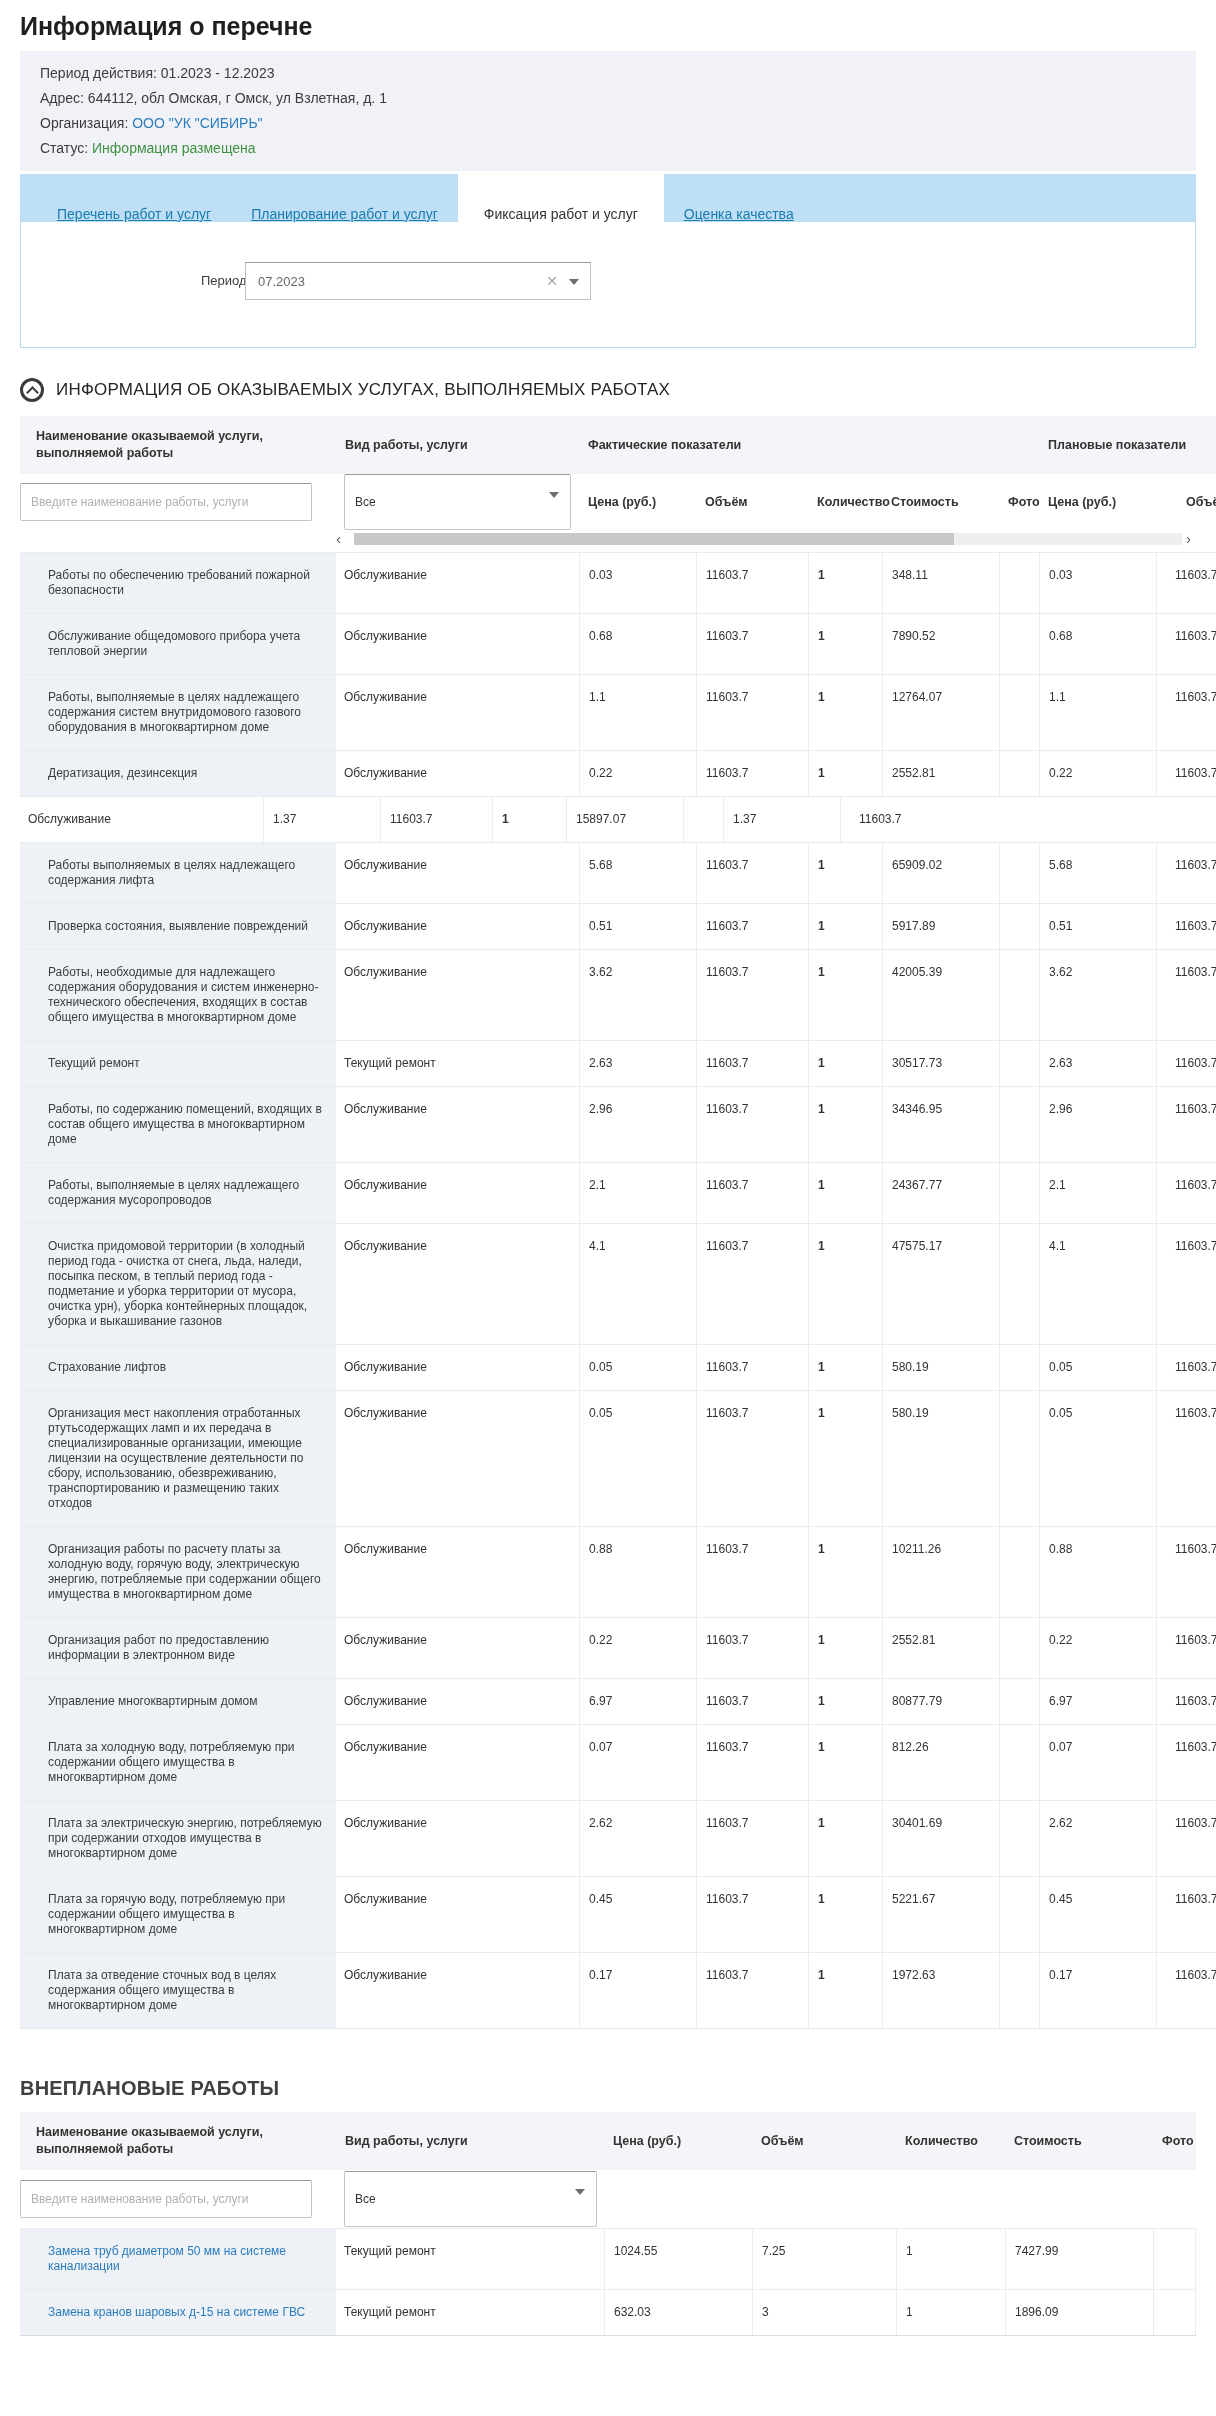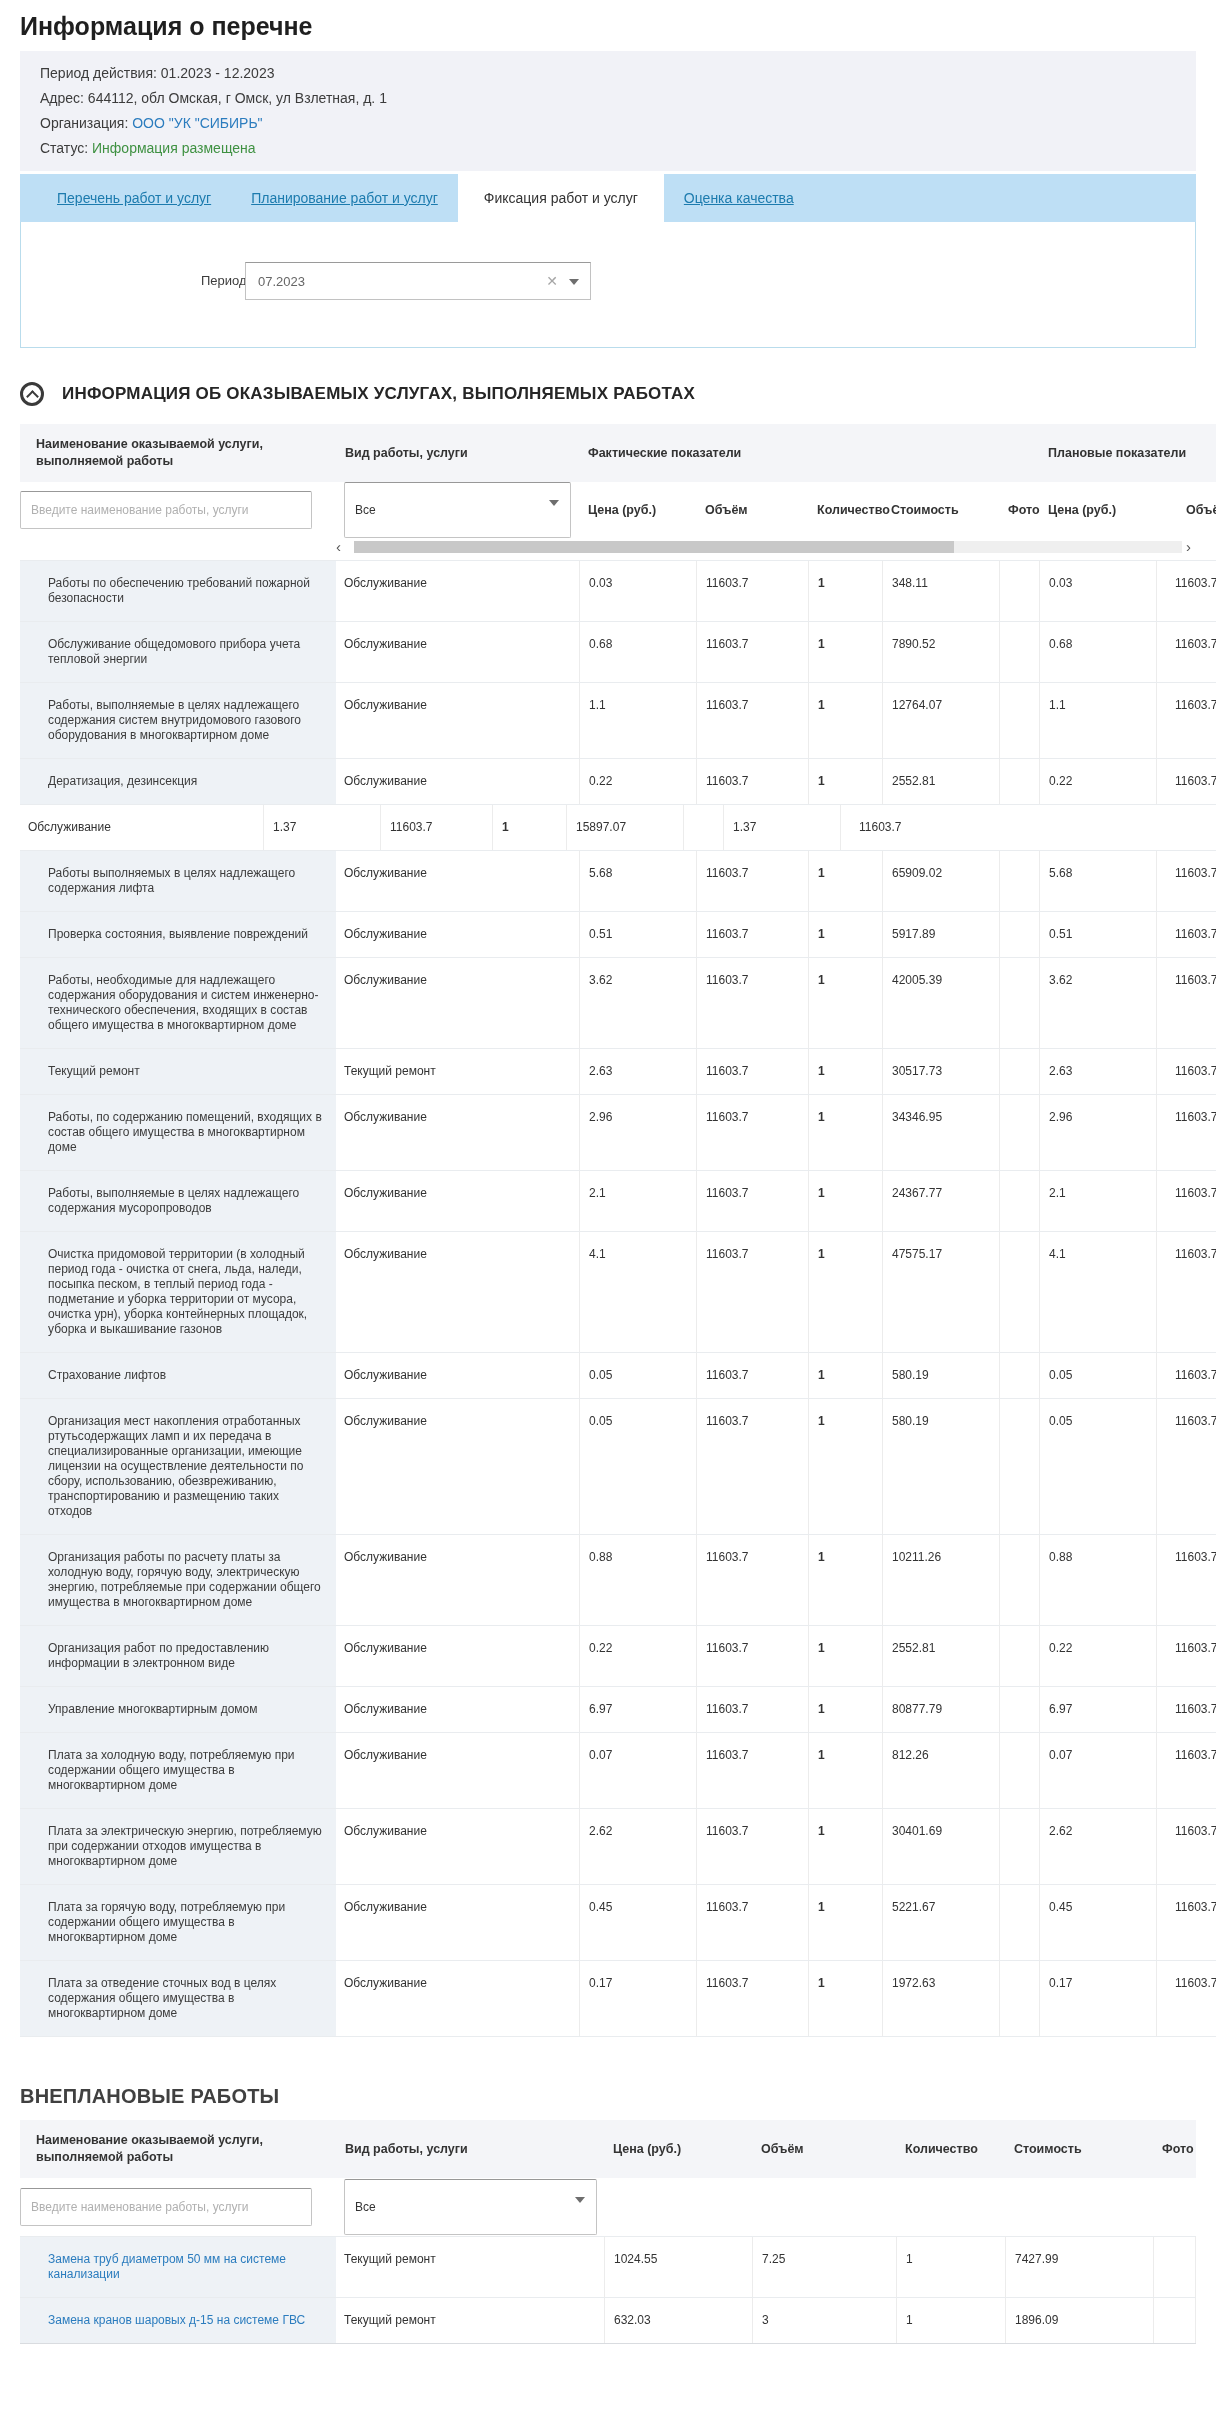--- a/index.html
+++ b/index.html
@@ -18,7 +18,7 @@
   .status-ok { color:#3f9142; }
 
   .tabs { background:#bedff5; height:48px; display:flex; align-items:stretch; padding-left:17px; margin-top:3px; }
-  .tab { display:flex; align-items:center; padding:0 20px; font-size:14px; white-space:nowrap; }
+  .tab { display:flex; align-items:flex-end; padding:0 20px; font-size:14px; white-space:nowrap; }
   .tab a { color:#1c7bae; text-decoration:underline; }
   .tab.active { background:#fff; color:#333; padding:0 26px; }
 

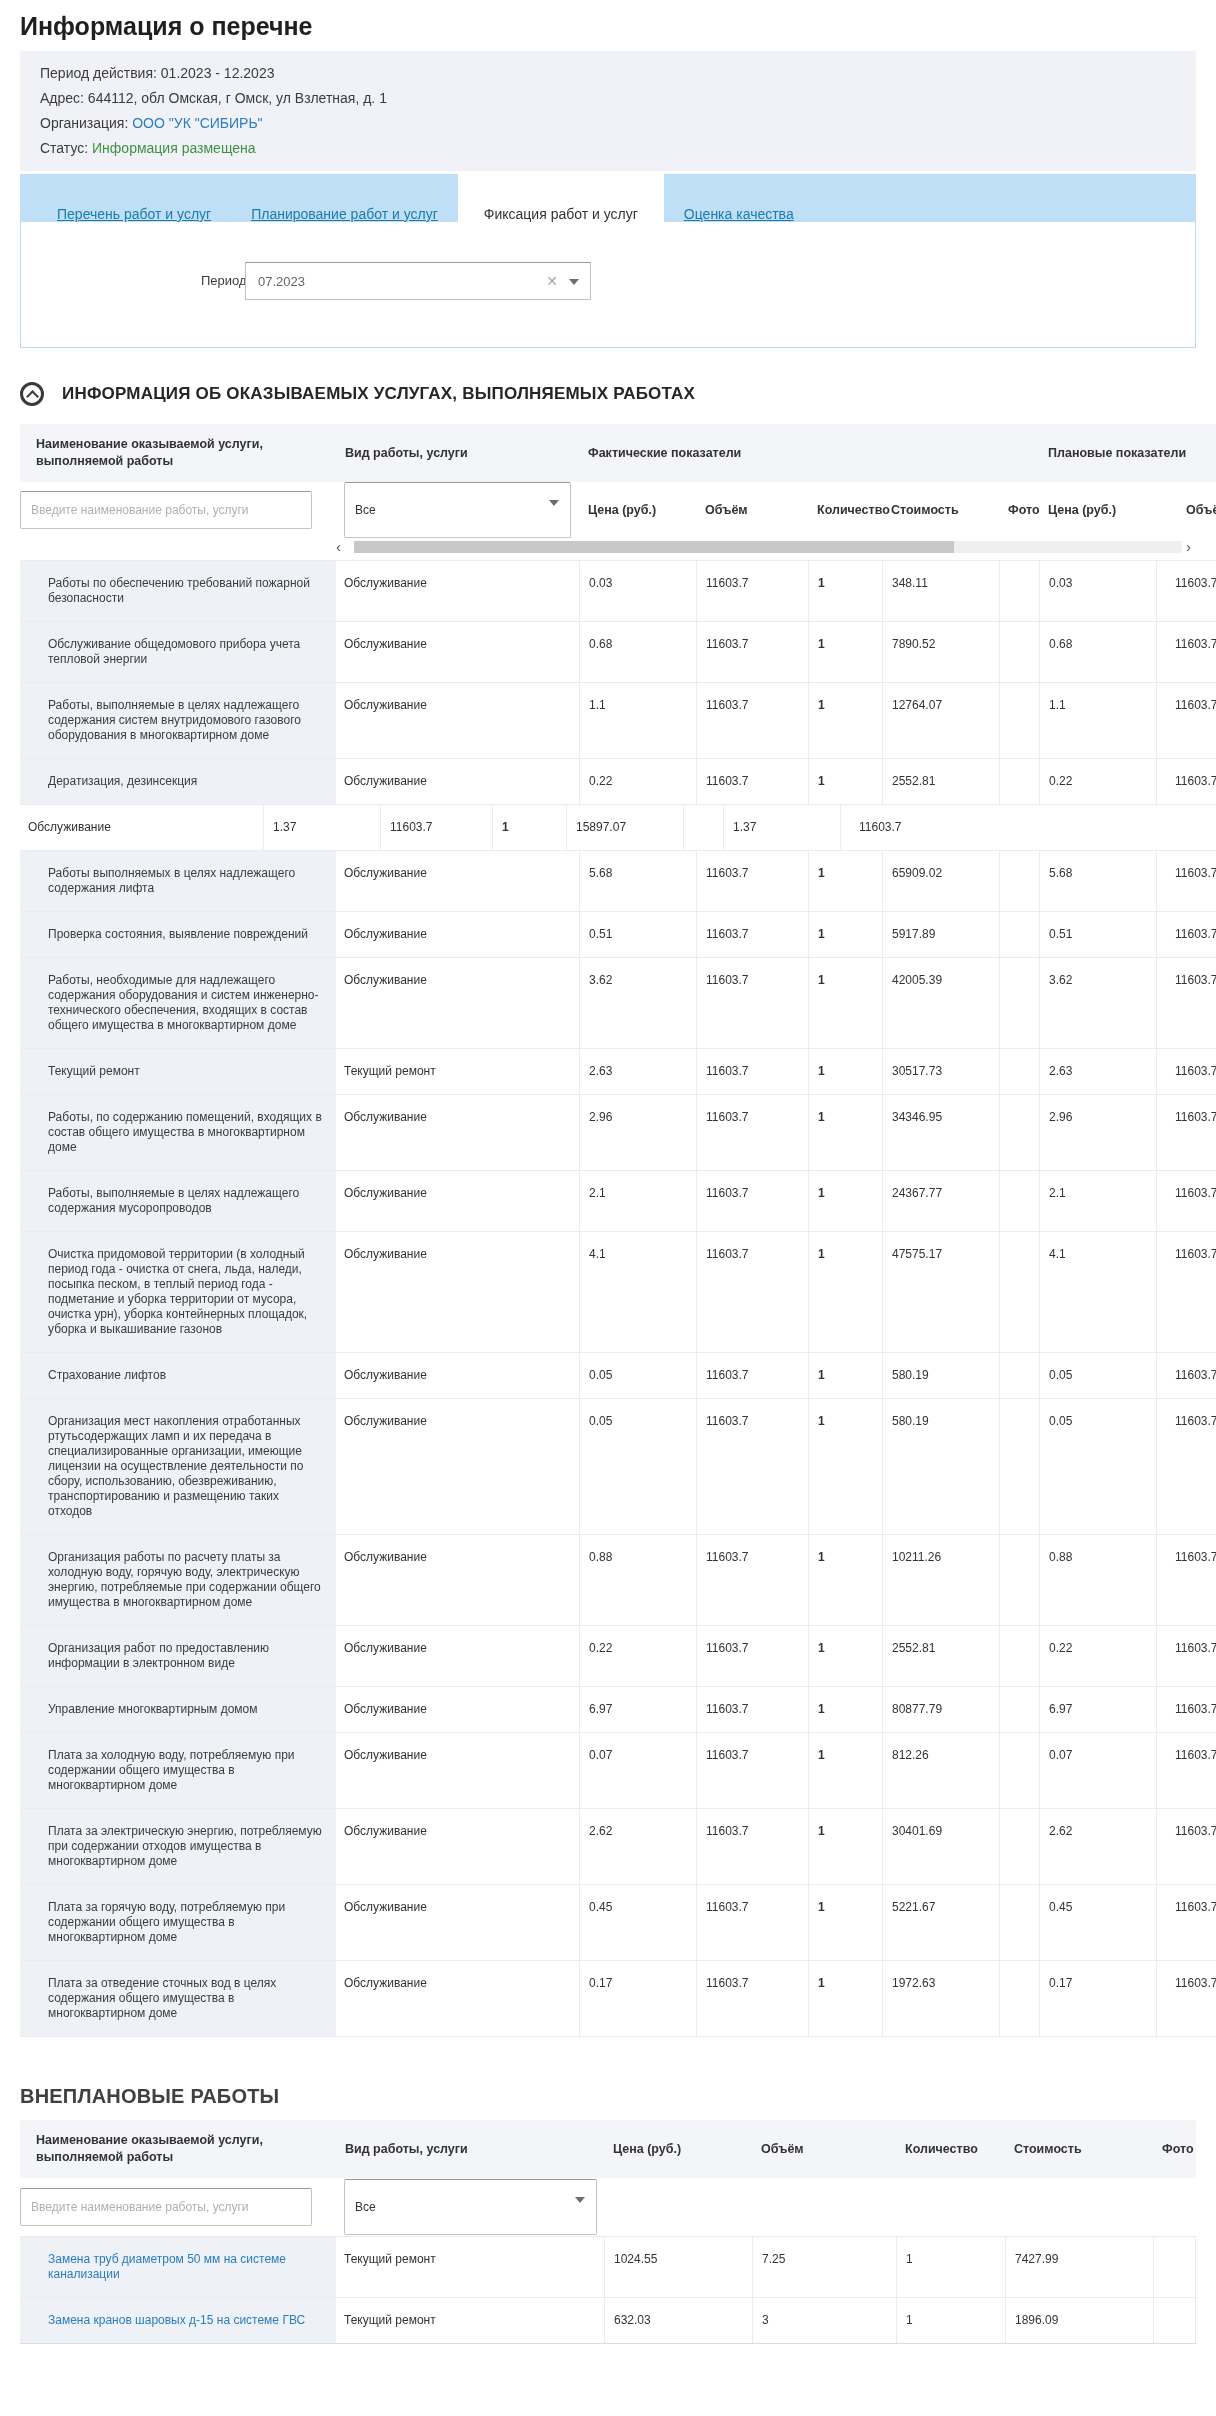--- a/index.html
+++ b/index.html
@@ -35,7 +35,7 @@
   .chev-circle { width:24px; height:24px; border-radius:50%; border:3px solid #3a3a3a; position:relative; flex-shrink:0; cursor:pointer; }
   .chev-circle::after { content:""; position:absolute; left:5px; top:7px; width:7px; height:7px;
     border-left:2px solid #3a3a3a; border-top:2px solid #3a3a3a; transform:rotate(45deg); }
-  .section-hdr h2 { font-size:17px; font-weight:700; color:#262626; margin:6px; letter-spacing:.2px; }
+  .section-hdr h2 { font-size:17px; font-weight:400; color:#262626; margin:0; letter-spacing:.2px; }
 
   h2.unplanned-title { font-size:20px; font-weight:700; color:#404040; margin:48px 0 12px; letter-spacing:.2px; }
 

